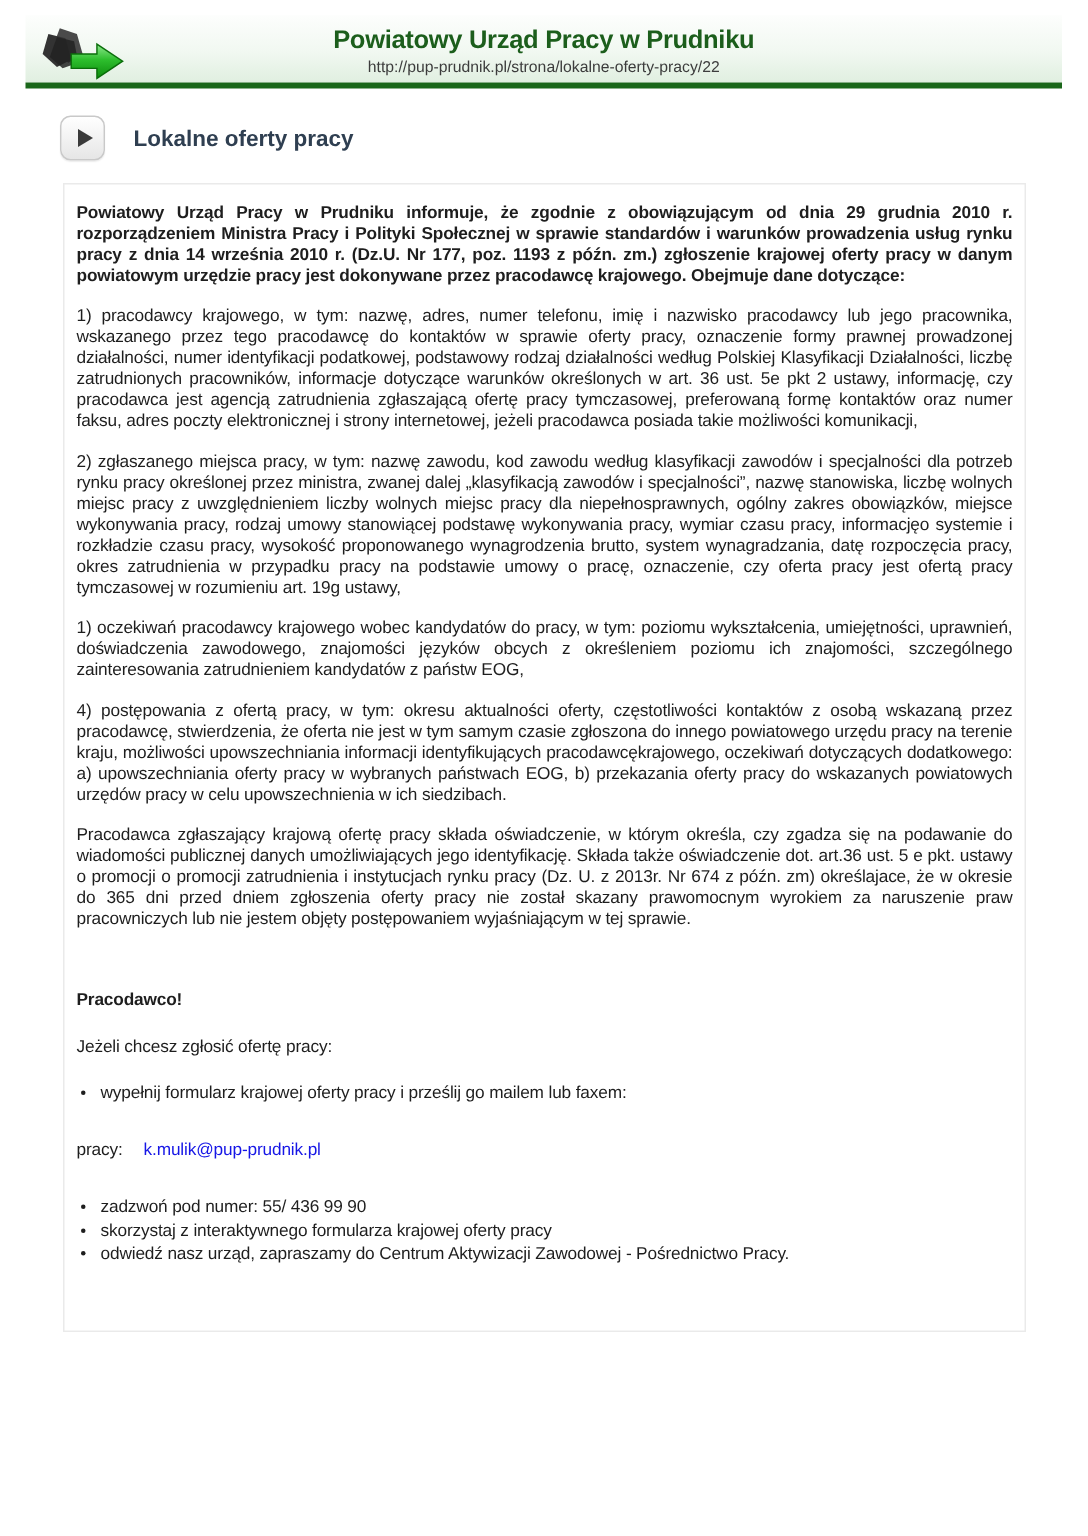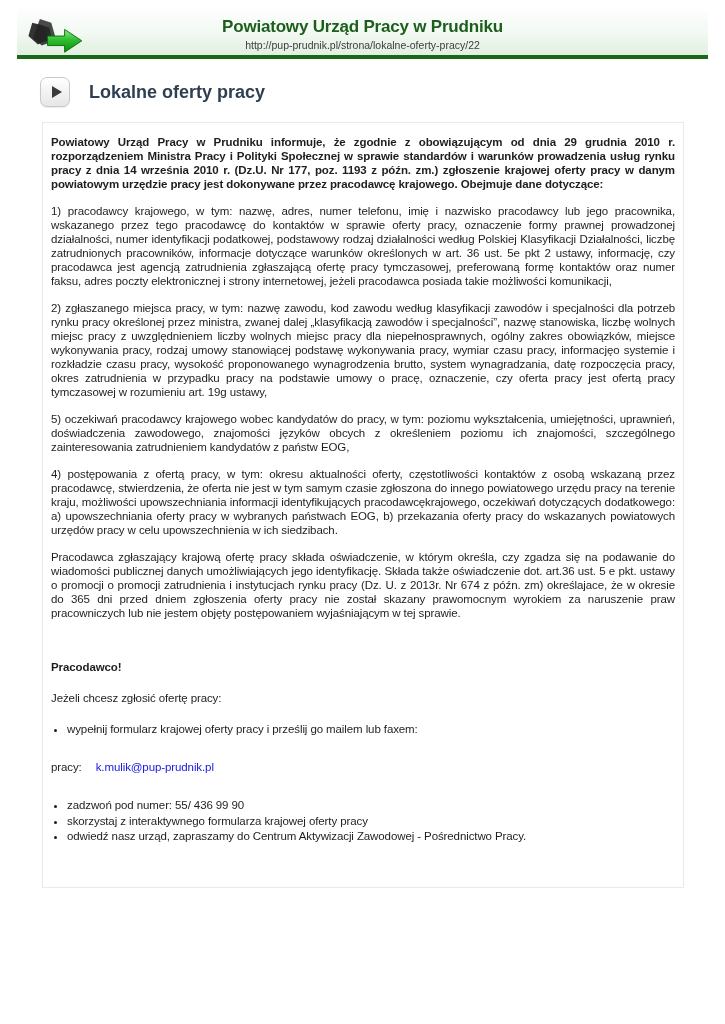--- a/index.html
+++ b/index.html
@@ -60,7 +60,7 @@
   }
   .section-label {
     margin-left: 19px;
-    font-size: 18px;
+    font-size: 15px;
     font-weight: bold;
     color: #2f3f51;
   }

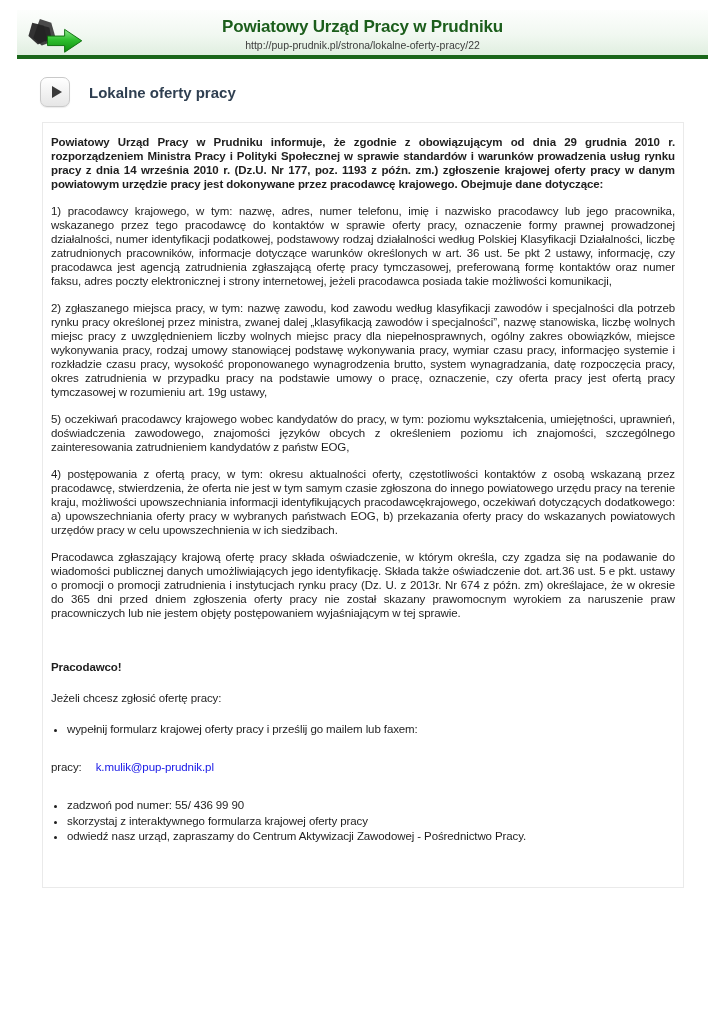--- a/index.html
+++ b/index.html
@@ -118,7 +118,7 @@
   <p class="intro">Powiatowy Urząd Pracy w Prudniku informuje, że zgodnie z obowiązującym od dnia 29 grudnia 2010 r. rozporządzeniem Ministra Pracy i Polityki Społecznej w sprawie standardów i warunków prowadzenia usług rynku pracy z dnia 14 września 2010 r. (Dz.U. Nr 177, poz. 1193 z późn. zm.) zgłoszenie krajowej oferty pracy w danym powiatowym urzędzie pracy jest dokonywane przez pracodawcę krajowego. Obejmuje dane dotyczące:</p>
   <p>1) pracodawcy krajowego, w tym: nazwę, adres, numer telefonu, imię i nazwisko pracodawcy lub jego pracownika, wskazanego przez tego pracodawcę do kontaktów w sprawie oferty pracy, oznaczenie formy prawnej prowadzonej działalności, numer identyfikacji podatkowej, podstawowy rodzaj działalności według Polskiej Klasyfikacji Działalności, liczbę zatrudnionych pracowników, informacje dotyczące warunków określonych w art. 36 ust. 5e pkt 2 ustawy, informację, czy pracodawca jest agencją zatrudnienia zgłaszającą ofertę pracy tymczasowej, preferowaną formę kontaktów oraz numer faksu, adres poczty elektronicznej i strony internetowej, jeżeli pracodawca posiada takie możliwości komunikacji,</p>
   <p>2) zgłaszanego miejsca pracy, w tym: nazwę zawodu, kod zawodu według klasyfikacji zawodów i specjalności dla potrzeb rynku pracy określonej przez ministra, zwanej dalej „klasyfikacją zawodów i specjalności”, nazwę stanowiska, liczbę wolnych miejsc pracy z uwzględnieniem liczby wolnych miejsc pracy dla niepełnosprawnych, ogólny zakres obowiązków, miejsce wykonywania pracy, rodzaj umowy stanowiącej podstawę wykonywania pracy, wymiar czasu pracy, informacjęo systemie i rozkładzie czasu pracy, wysokość proponowanego wynagrodzenia brutto, system wynagradzania, datę rozpoczęcia pracy, okres zatrudnienia w przypadku pracy na podstawie umowy o pracę, oznaczenie, czy oferta pracy jest ofertą pracy tymczasowej w rozumieniu art. 19g ustawy,</p>
-  <p>5) oczekiwań pracodawcy krajowego wobec kandydatów do pracy, w tym: poziomu wykształcenia, umiejętności, uprawnień, doświadczenia zawodowego, znajomości języków obcych z określeniem poziomu ich znajomości, szczególnego zainteresowania zatrudnieniem kandydatów z państw EOG,</p>
+  <p>1) oczekiwań pracodawcy krajowego wobec kandydatów do pracy, w tym: poziomu wykształcenia, umiejętności, uprawnień, doświadczenia zawodowego, znajomości języków obcych z określeniem poziomu ich znajomości, szczególnego zainteresowania zatrudnieniem kandydatów z państw EOG,</p>
   <p>4) postępowania z ofertą pracy, w tym: okresu aktualności oferty, częstotliwości kontaktów z osobą wskazaną przez pracodawcę, stwierdzenia, że oferta nie jest w tym samym czasie zgłoszona do innego powiatowego urzędu pracy na terenie kraju, możliwości upowszechniania informacji identyfikujących pracodawcękrajowego, oczekiwań dotyczących dodatkowego: a) upowszechniania oferty pracy w wybranych państwach EOG, b) przekazania oferty pracy do wskazanych powiatowych urzędów pracy w celu upowszechnienia w ich siedzibach.</p>
   <p>Pracodawca zgłaszający krajową ofertę pracy składa oświadczenie, w którym określa, czy zgadza się na podawanie do wiadomości publicznej danych umożliwiających jego identyfikację. Składa także oświadczenie dot. art.36 ust. 5 e pkt. ustawy o promocji o promocji zatrudnienia i instytucjach rynku pracy (Dz. U. z 2013r. Nr 674 z późn. zm) określajace, że w okresie do 365 dni przed dniem zgłoszenia oferty pracy nie został skazany prawomocnym wyrokiem za naruszenie praw pracowniczych lub nie jestem objęty postępowaniem wyjaśniającym w tej sprawie.</p>
 

